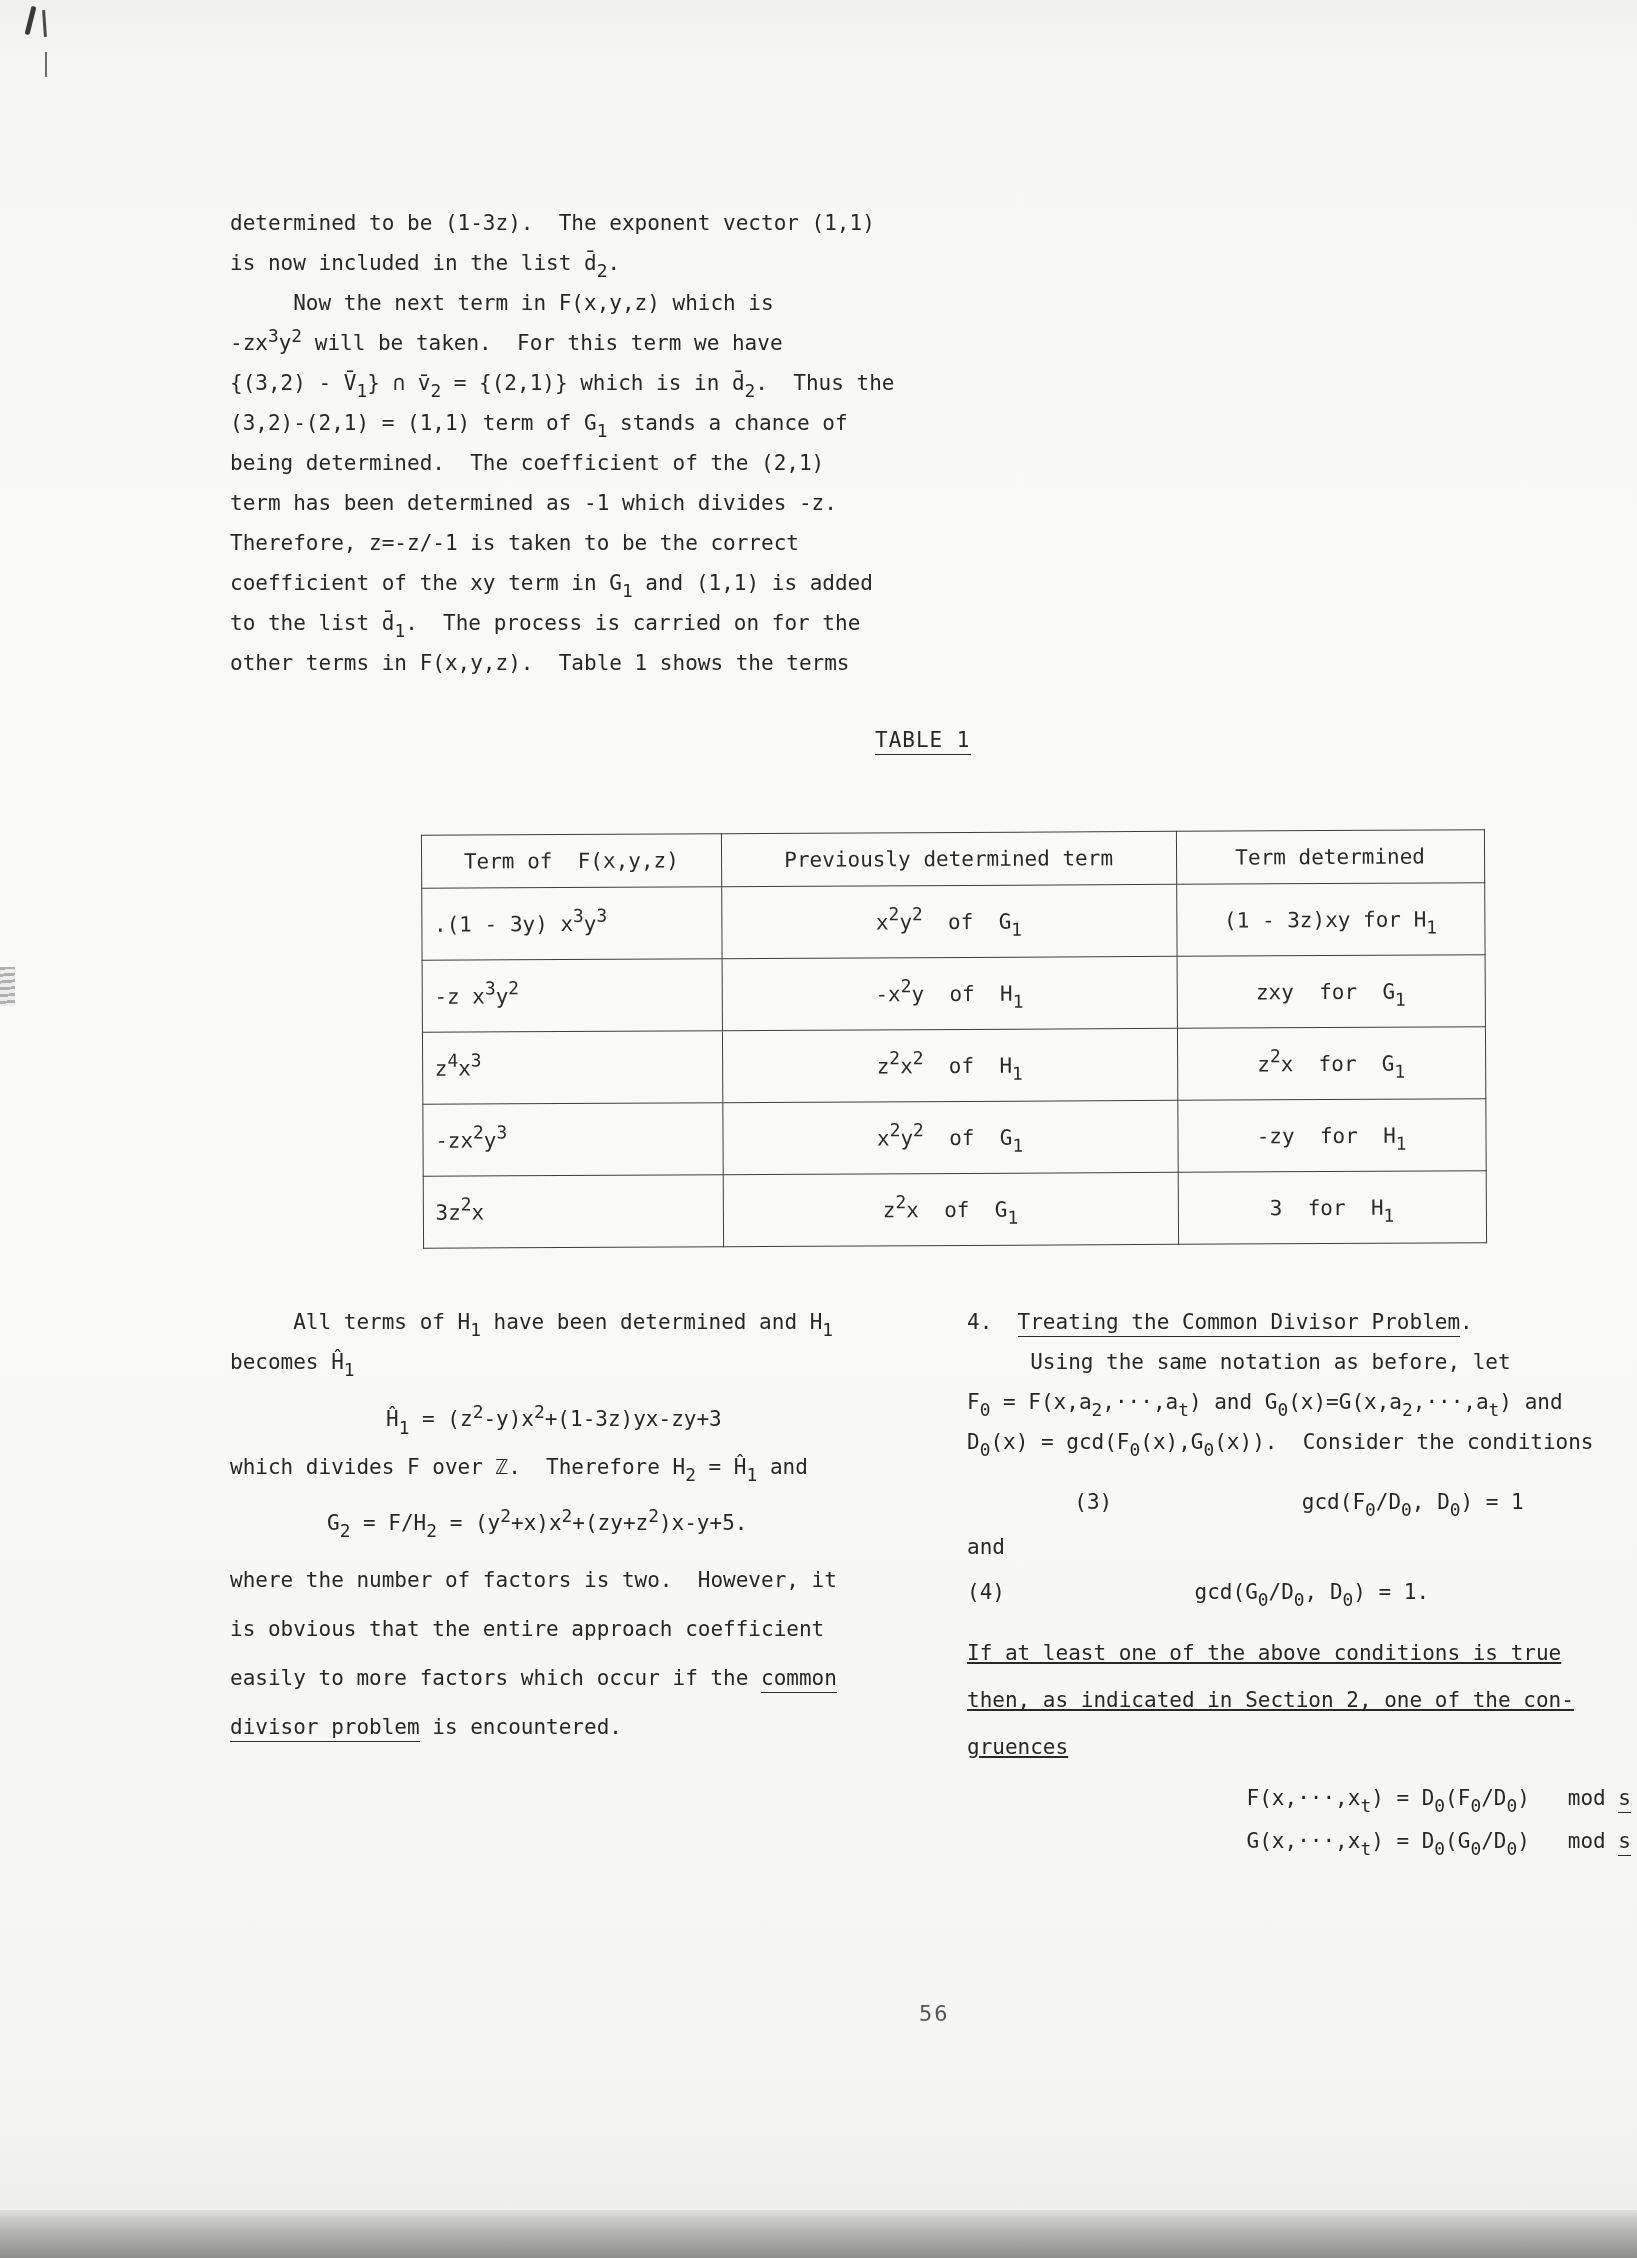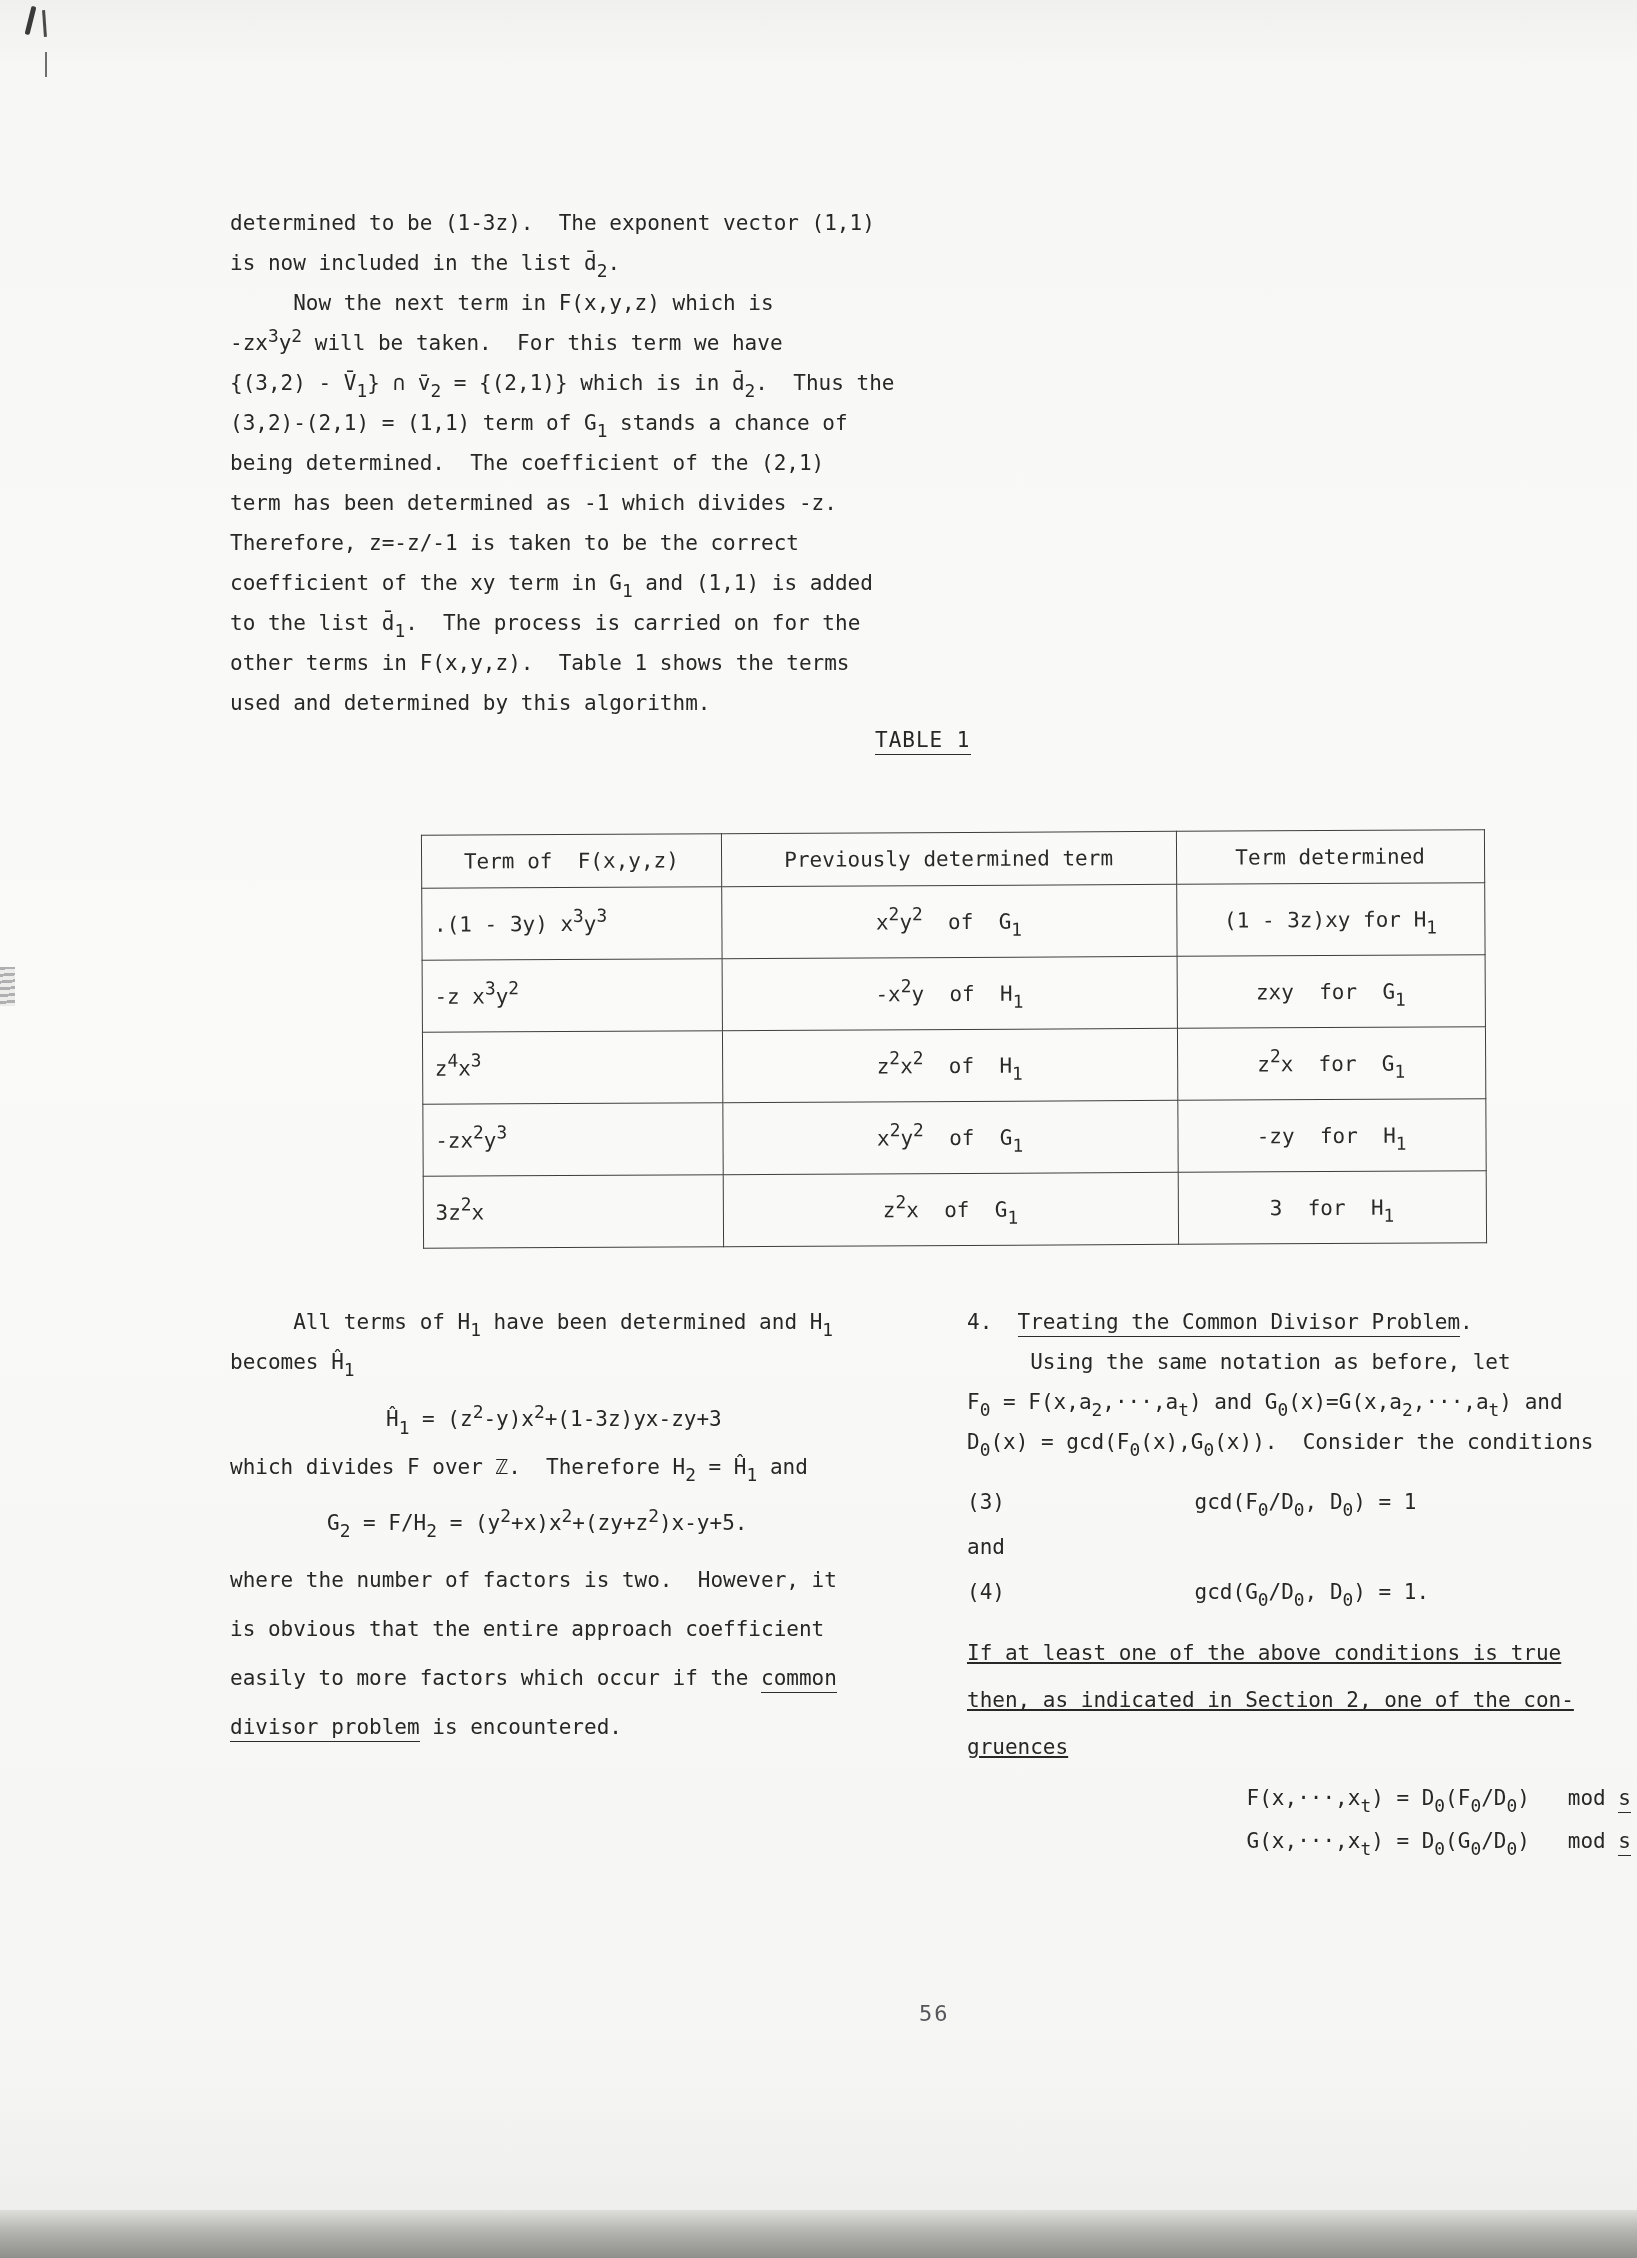--- a/index.html
+++ b/index.html
@@ -89,7 +89,6 @@
       <div class="line">coefficient of the xy term in G<sub>1</sub> and (1,1) is added</div>
       <div class="line">to the list d̄<sub>1</sub>.  The process is carried on for the</div>
       <div class="line">other terms in F(x,y,z).  Table 1 shows the terms</div>
-      <div class="line">used and determined by this algorithm.</div>
     </div>
 
   <div class="table-caption"><span class="ul">TABLE 1</span></div>

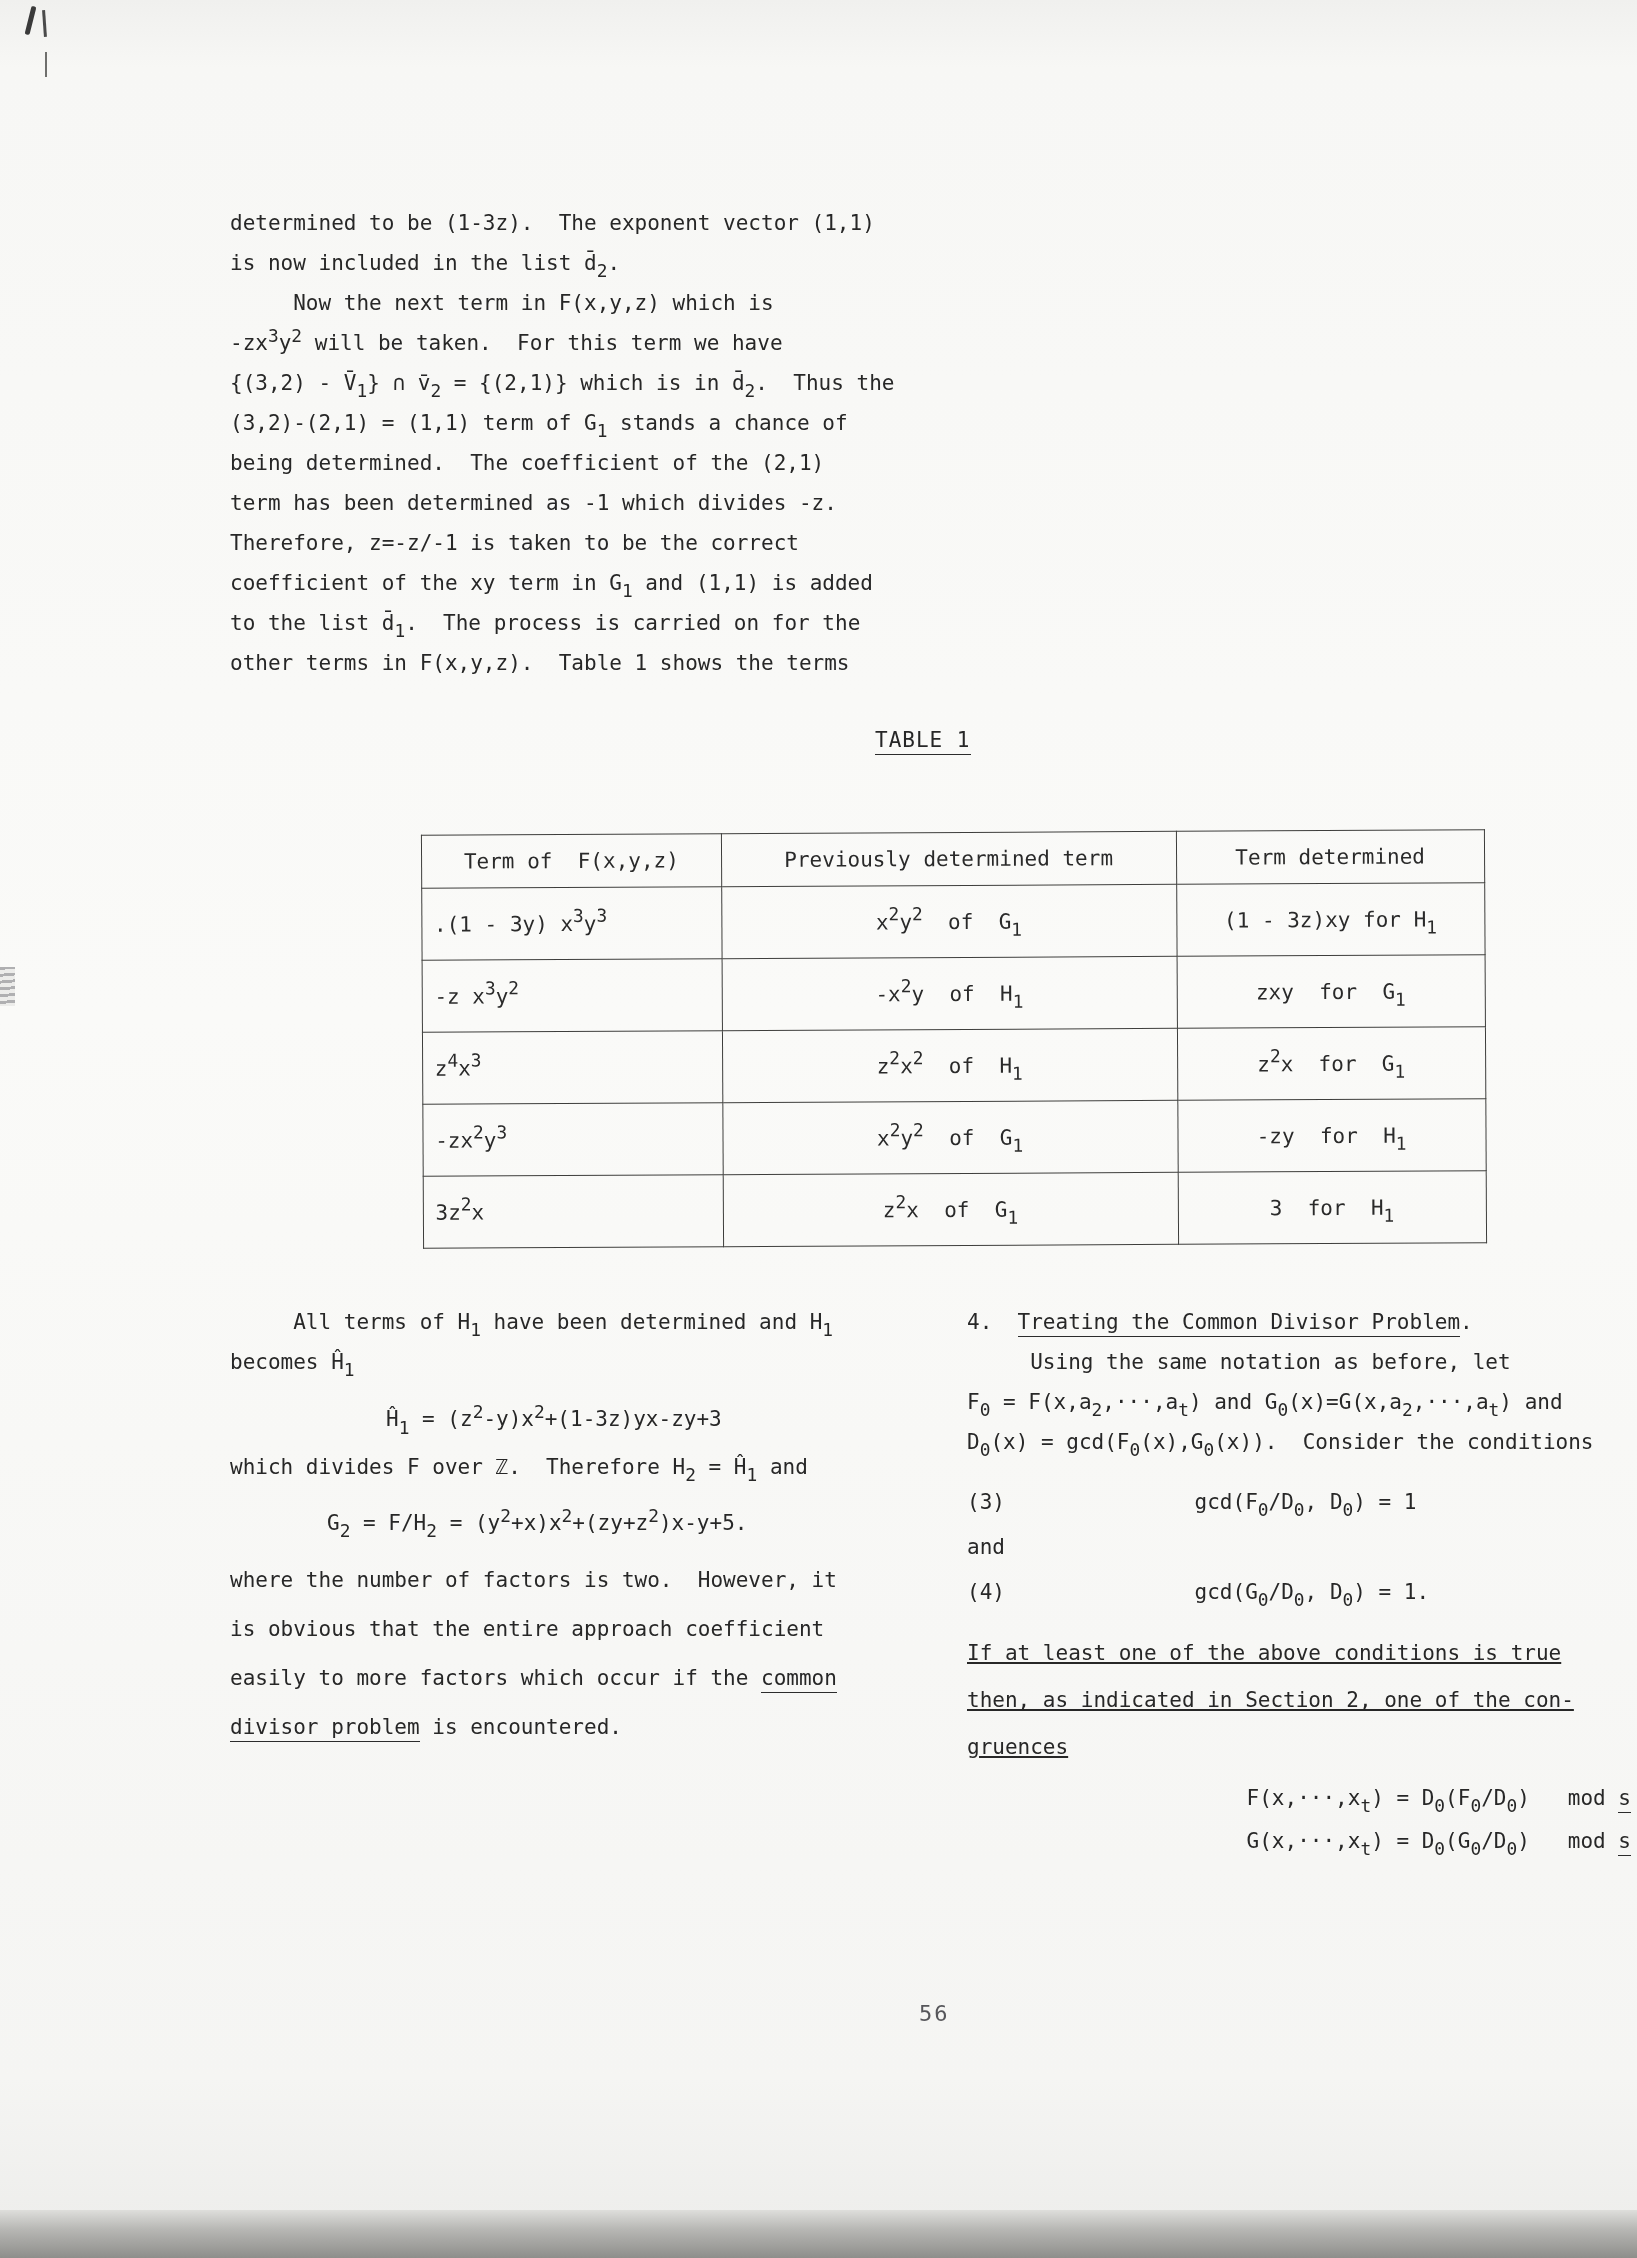--- a/index.html
+++ b/index.html
@@ -47,7 +47,7 @@
   .para3 .line{height:49px;line-height:49px;}
 
   .eq-num{white-space:pre;height:42px;line-height:42px;}
-  .eq-3{margin-top:19.3px;}
+  .eq-3{margin-top:19.3px;text-align:center;}
   .and-line{margin-top:3.9px;}
   .eq-4{margin-top:3.9px;}
   .para2{margin-top:17.4px;}

